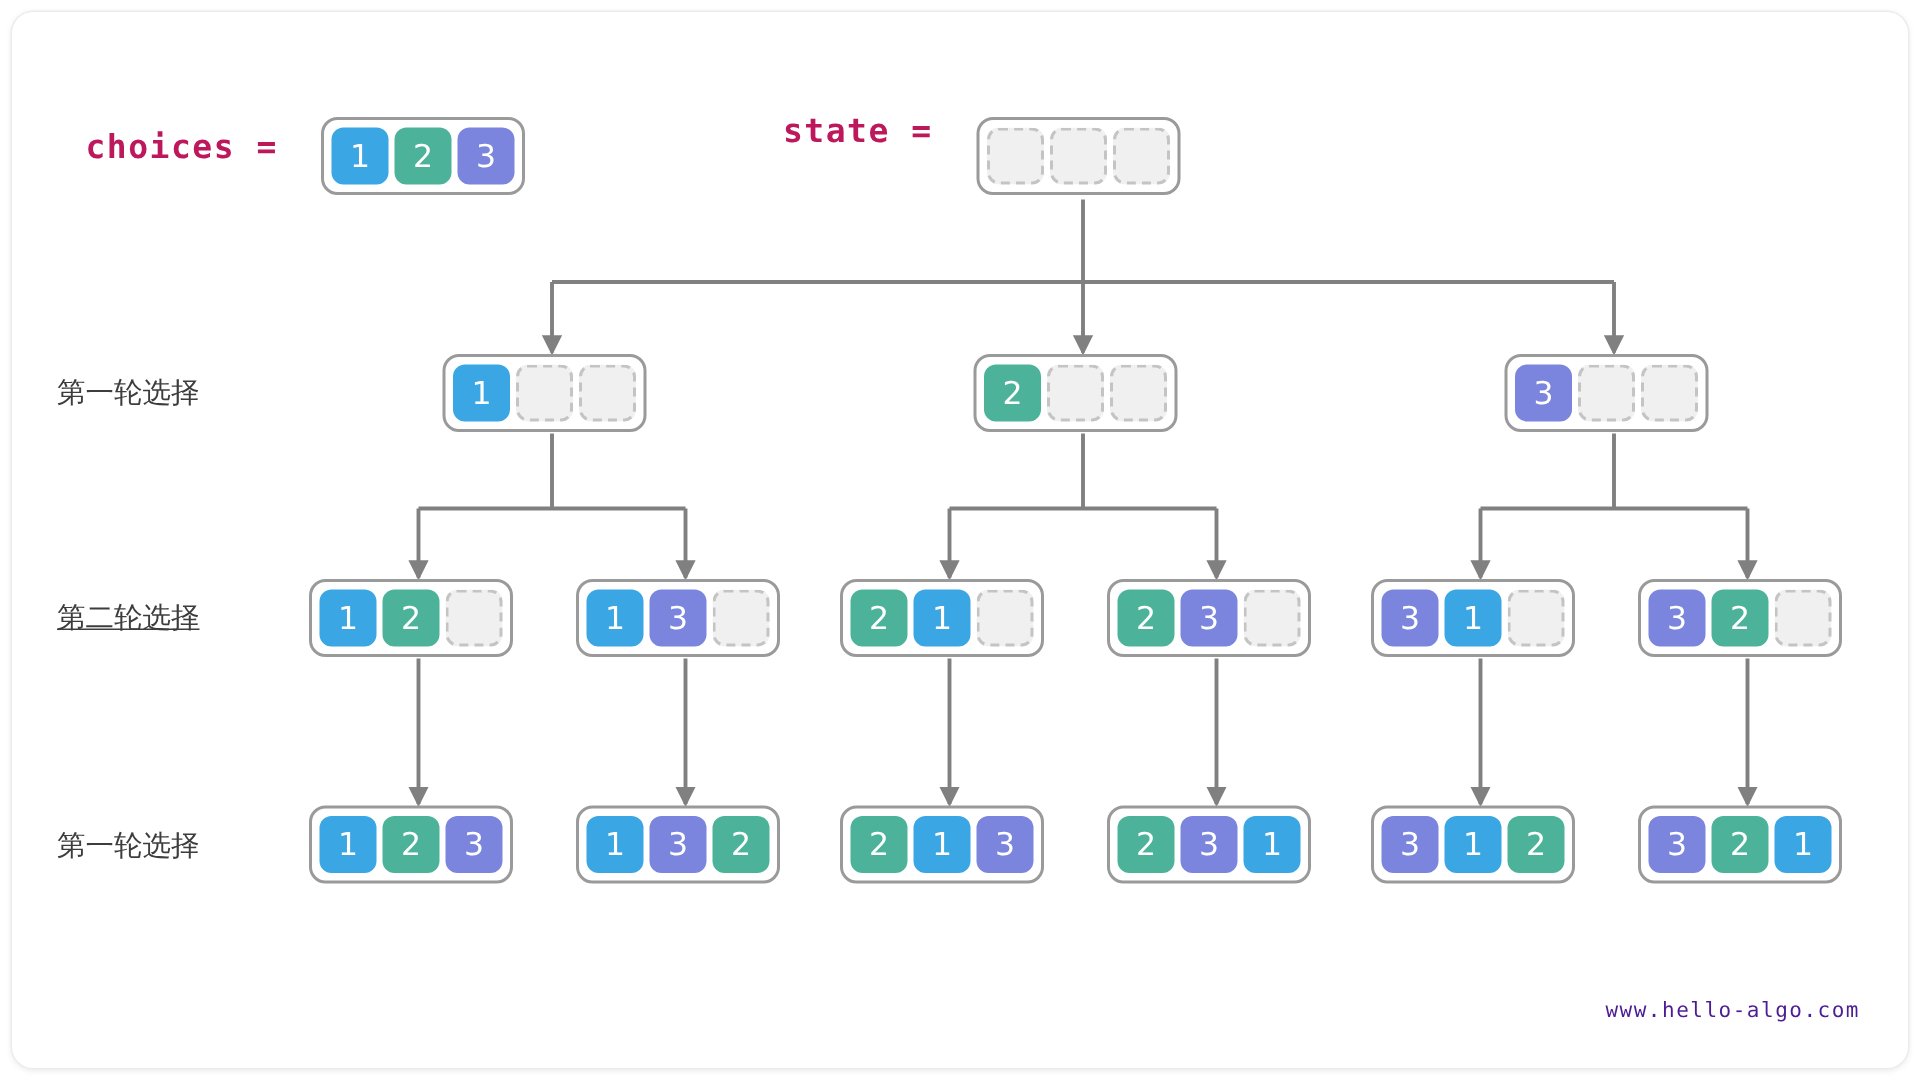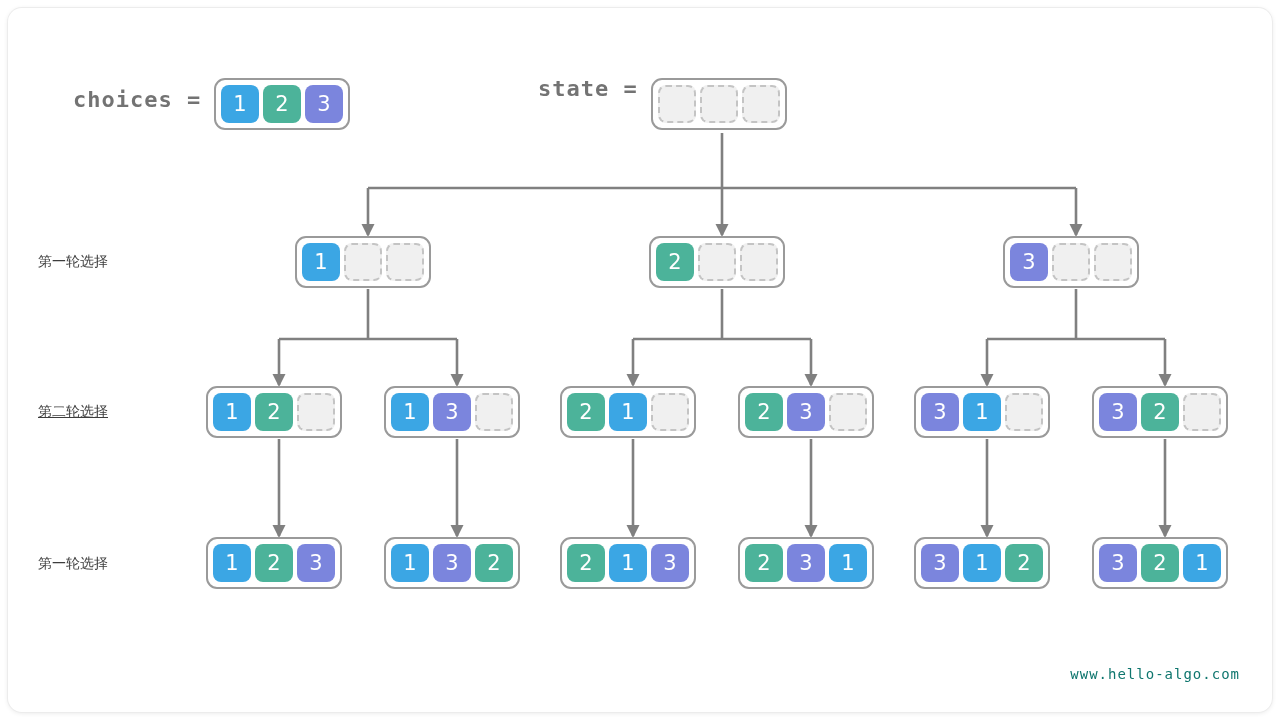--- a/index.html
+++ b/index.html
@@ -40,10 +40,9 @@
     font-family: "DejaVu Sans Mono", "Liberation Mono", monospace;
     font-weight: bold;
     font-size: 22px;
-    color: #737373;
+    color: #be185d;
     letter-spacing: 1px;
     white-space: nowrap;
-    margin-left: 16px;
   }
   .row-label {
     position: absolute;

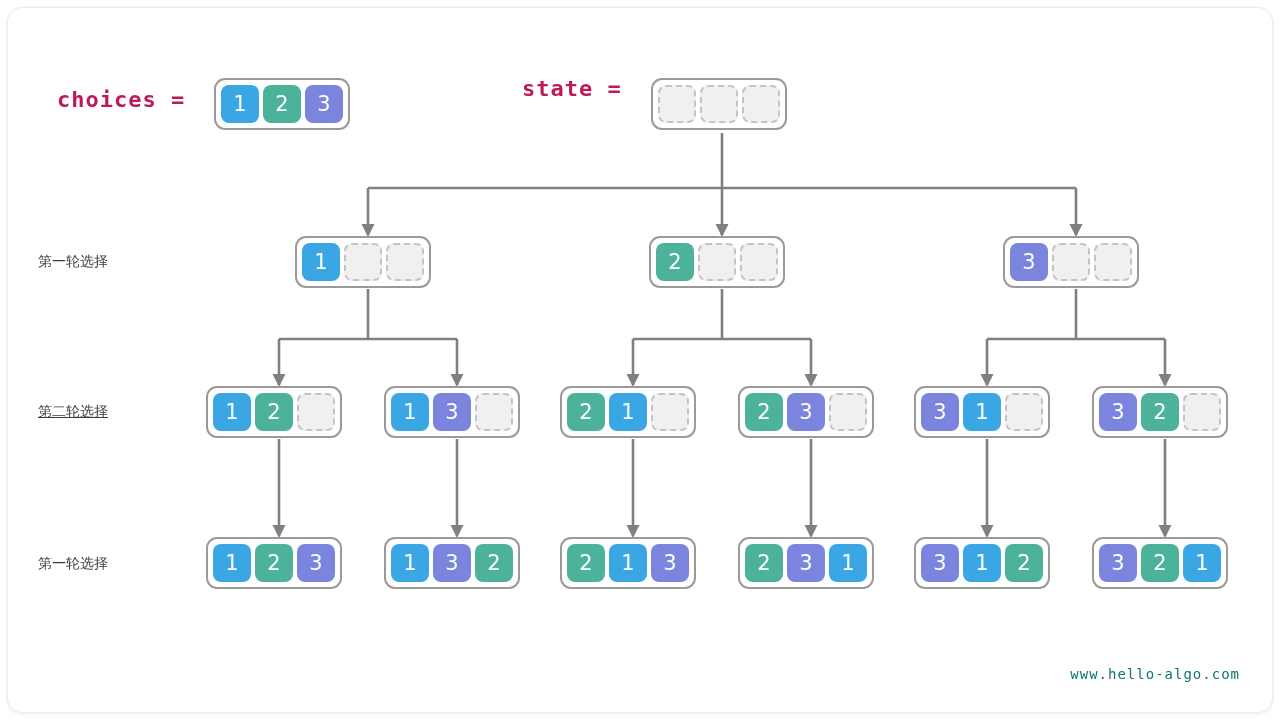--- a/index.html
+++ b/index.html
@@ -47,7 +47,7 @@
   .row-label {
     position: absolute;
     font-family: "DejaVu Sans", sans-serif;
-    font-size: 14px;
+    font-size: 19px;
     color: #3d3d3d;
     white-space: nowrap;
   }

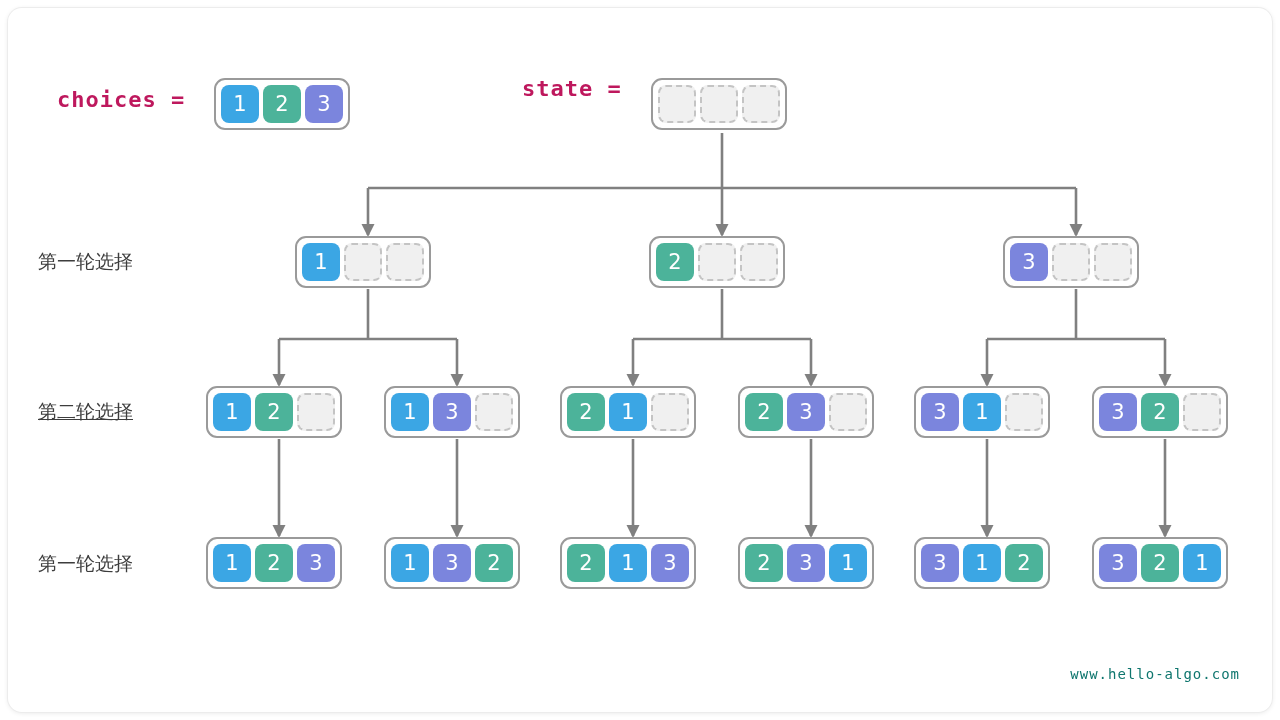--- a/index.html
+++ b/index.html
@@ -57,7 +57,7 @@
     bottom: 38px;
     font-family: "DejaVu Sans Mono", "Liberation Mono", monospace;
     font-size: 14px;
-    color: #0f766e;
+    color: #4c1d95;
     letter-spacing: 1px;
     white-space: nowrap;
   }

